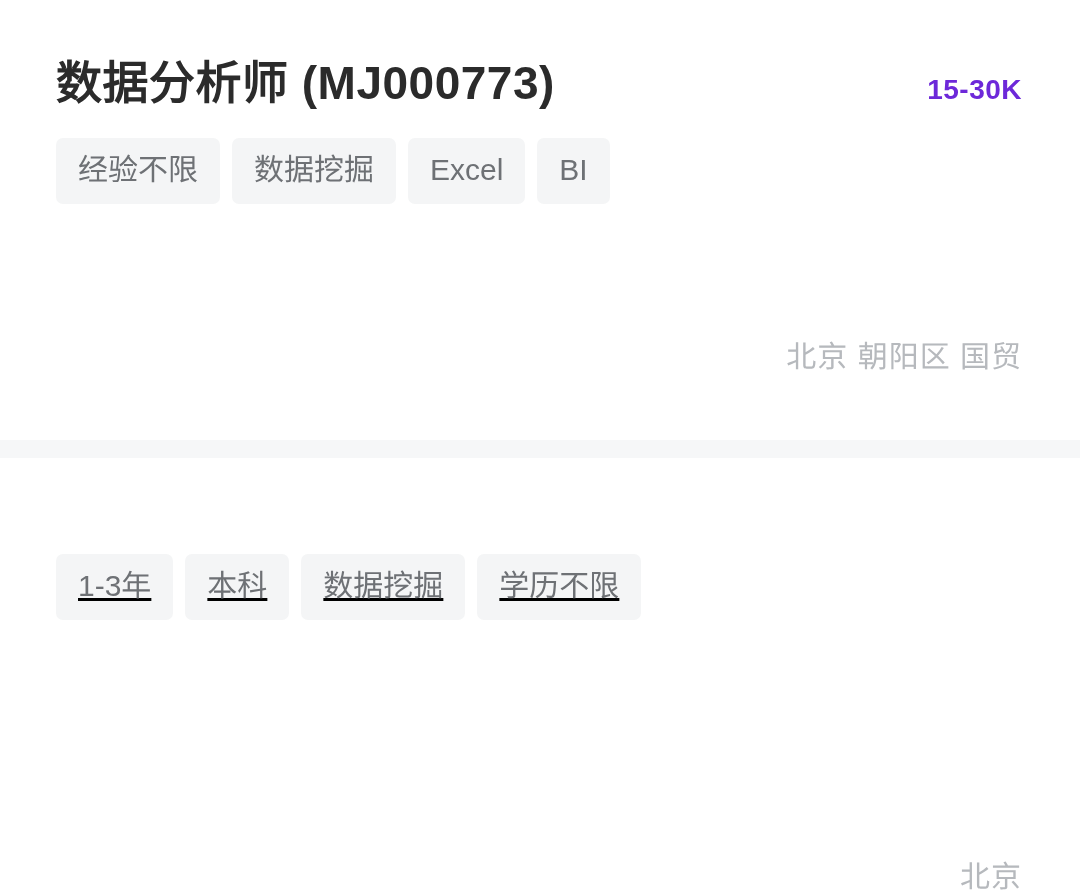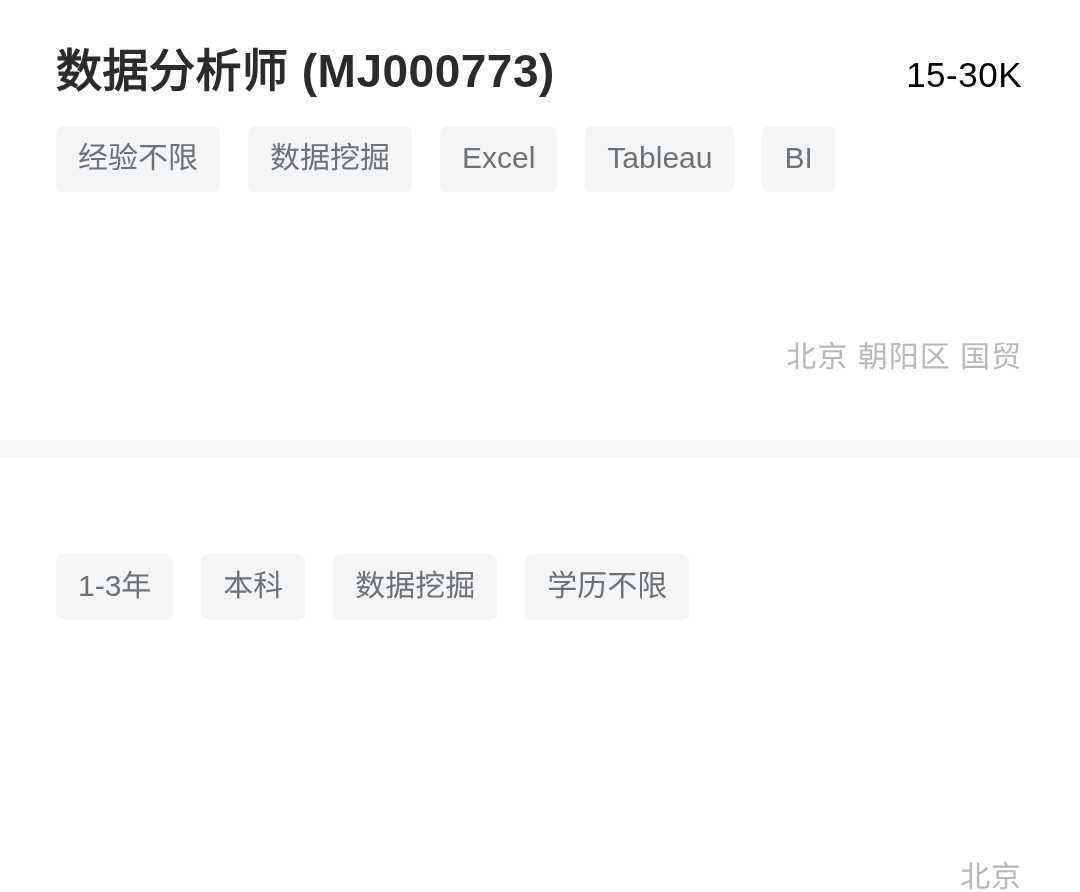--- a/index.html
+++ b/index.html
@@ -50,7 +50,7 @@
     width: 100%;
   }
 
-  .job-card-1 .job-header { padding-top: 44px; }
+  .job-card-1 .job-header { padding-top: 56px; }
   .job-card-2 .job-header { padding-top: 66px; }
 
   .job-title {

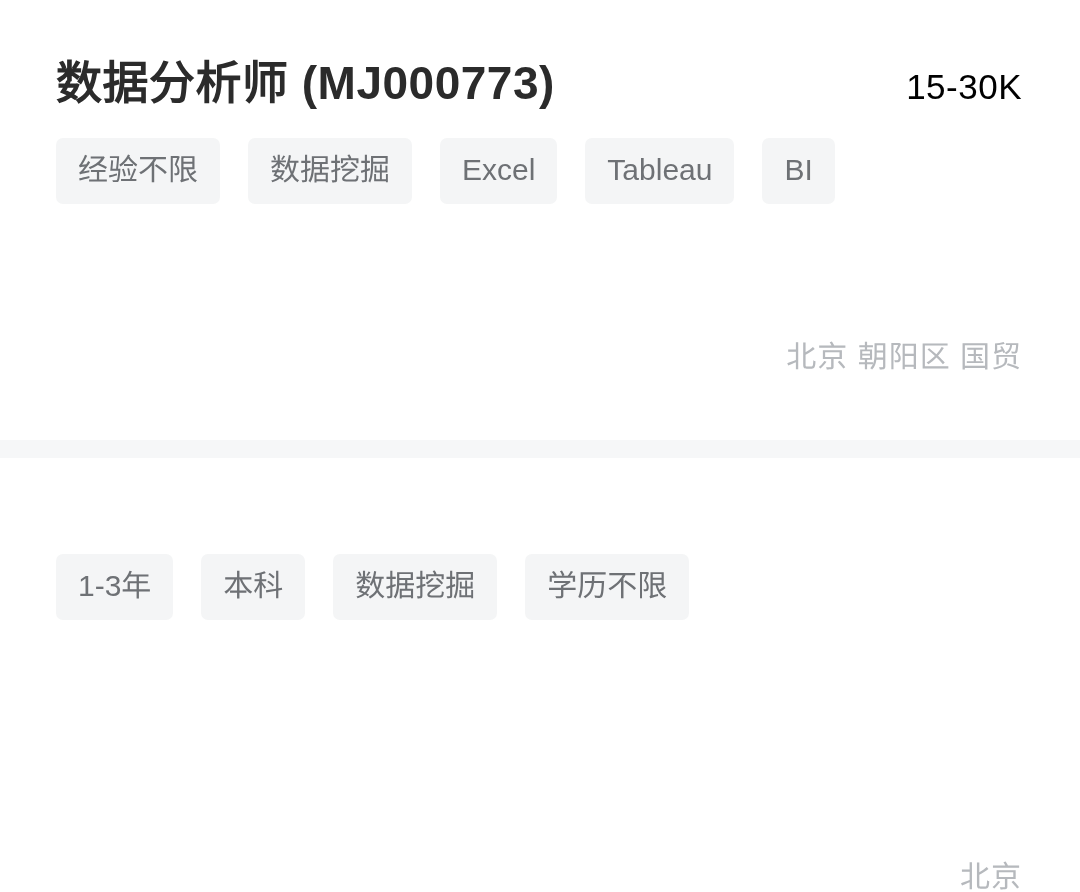--- a/index.html
+++ b/index.html
@@ -63,10 +63,10 @@
   }
 
   .job-salary {
-    font-size: 35px;
+    font-size: 28px;
     line-height: 1.18;
-    font-weight: 400;
-    color: #000000;
+    font-weight: 700;
+    color: #6d28d9;
     letter-spacing: 0.5px;
     white-space: nowrap;
     flex: 0 0 auto;

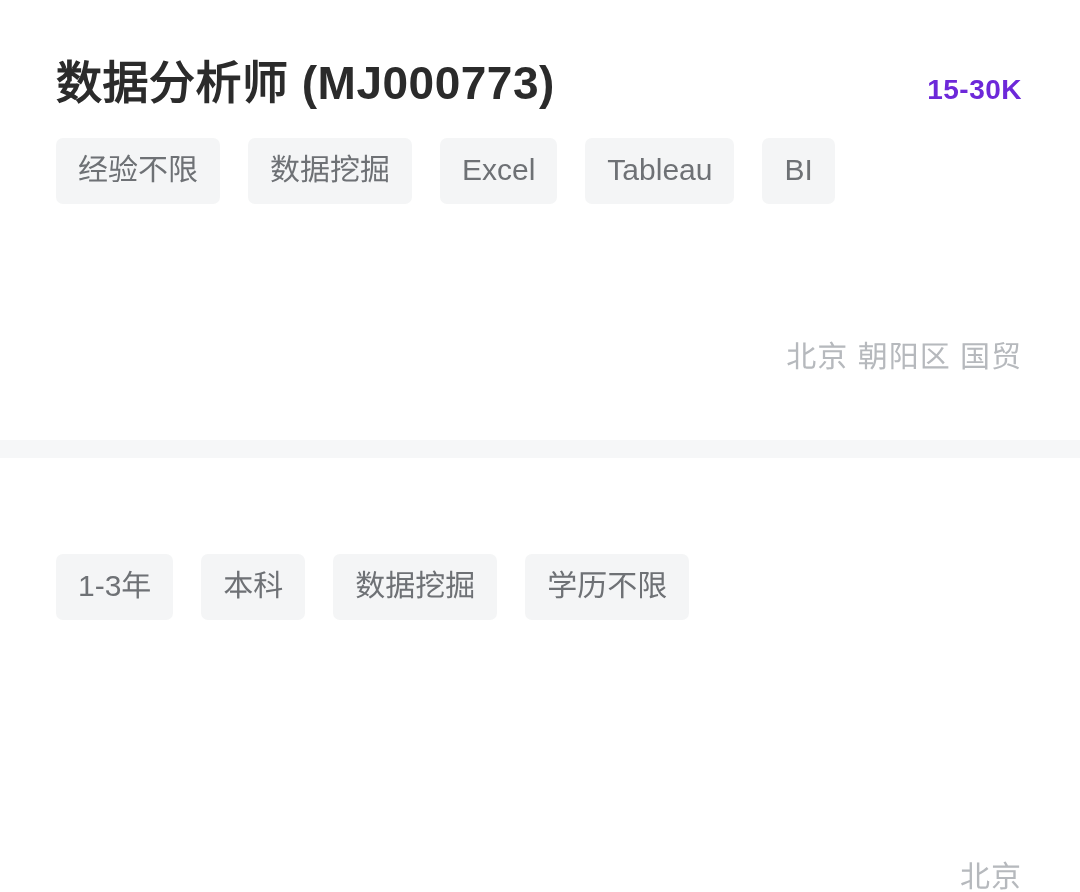--- a/index.html
+++ b/index.html
@@ -76,7 +76,7 @@
   .job-tags {
     display: flex;
     flex-wrap: wrap;
-    gap: 28px;
+    gap: 12px;
   }
 
   .job-card-1 .job-tags { margin-top: 28px; }

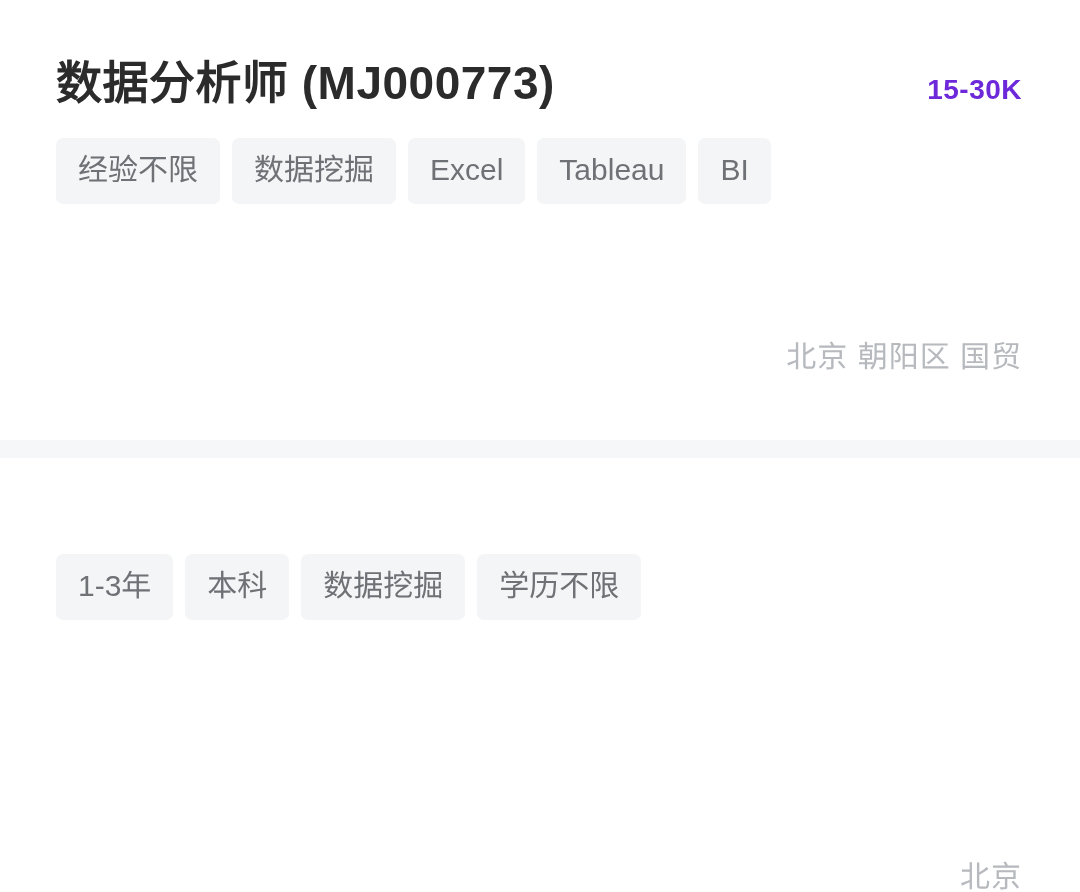--- a/index.html
+++ b/index.html
@@ -127,7 +127,6 @@
       <span class="tag-chip">经验不限</span>
       <span class="tag-chip">数据挖掘</span>
       <span class="tag-chip">Excel</span>
-      <span class="tag-chip">Tableau</span>
       <span class="tag-chip">BI</span>
     </div>
 

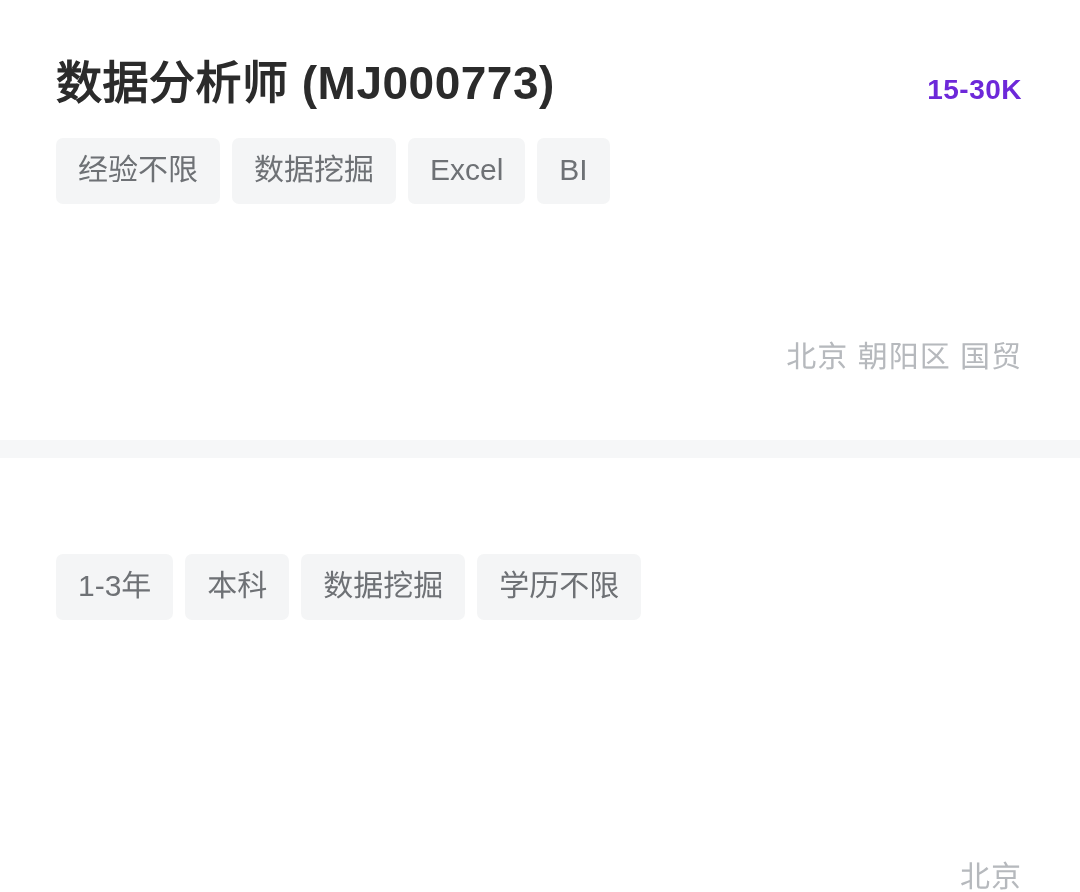--- a/index.html
+++ b/index.html
@@ -80,7 +80,7 @@
   }
 
   .job-card-1 .job-tags { margin-top: 28px; }
-  .job-card-2 .job-tags { margin-top: 30px; }
+  .job-card-2 .job-tags { margin-top: 30px; text-decoration: underline; }
 
   .tag-chip {
     background: #f4f5f6;

